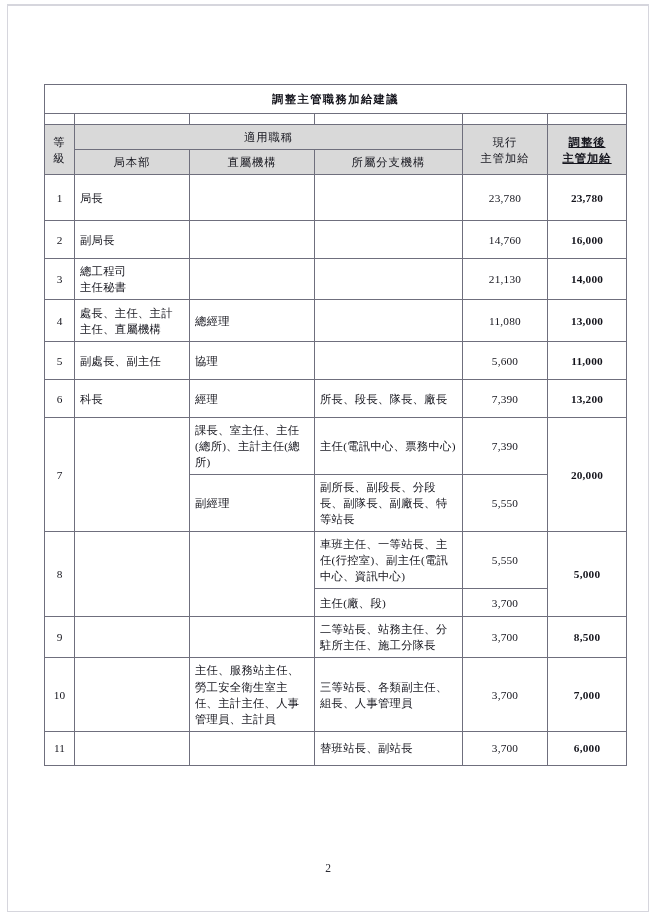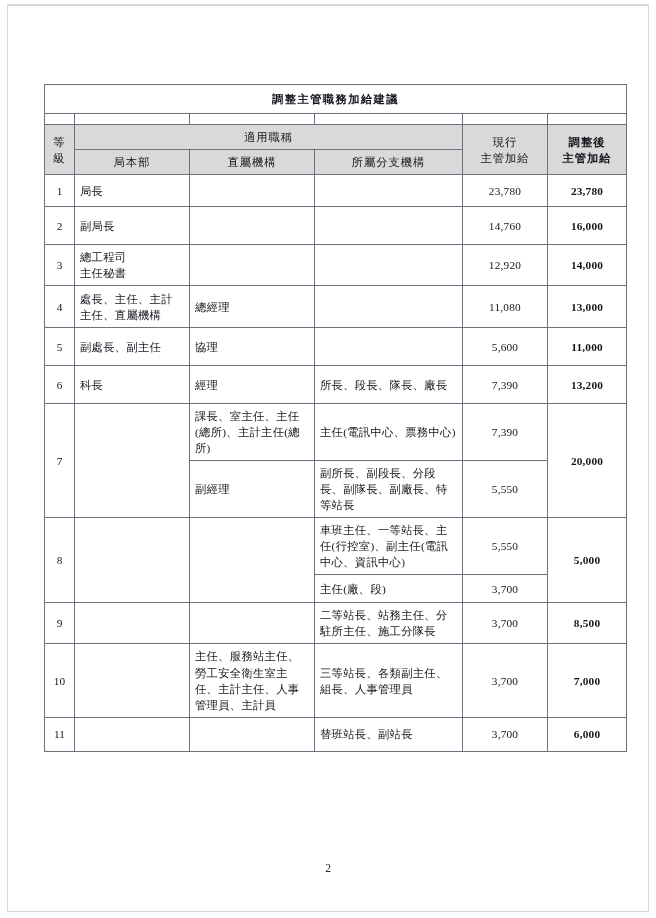--- a/index.html
+++ b/index.html
@@ -78,6 +78,7 @@
   }
   .hdr-bold {
     font-weight: bold;
+    text-decoration: underline;
   }
   .hdr-two {
     line-height: 1.45;

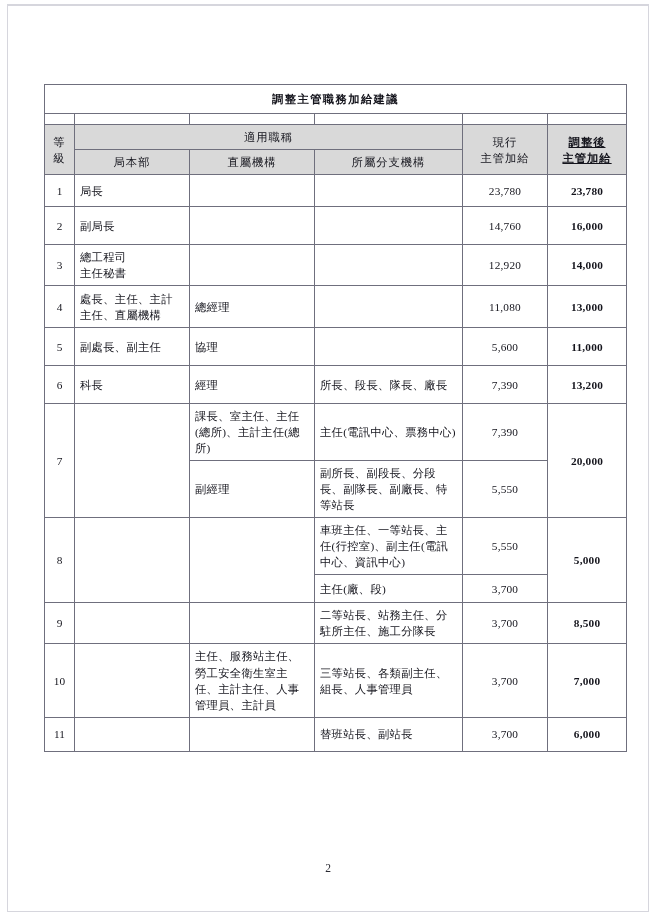--- a/index.html
+++ b/index.html
@@ -161,7 +161,7 @@
 
         <tr>
           <td class="lvl">1</td>
-          <td class="txt" style="height:32px">局長</td>
+          <td class="txt" style="height:46px">局長</td>
           <td class="txt"></td>
           <td class="txt"></td>
           <td class="num">23,780</td>

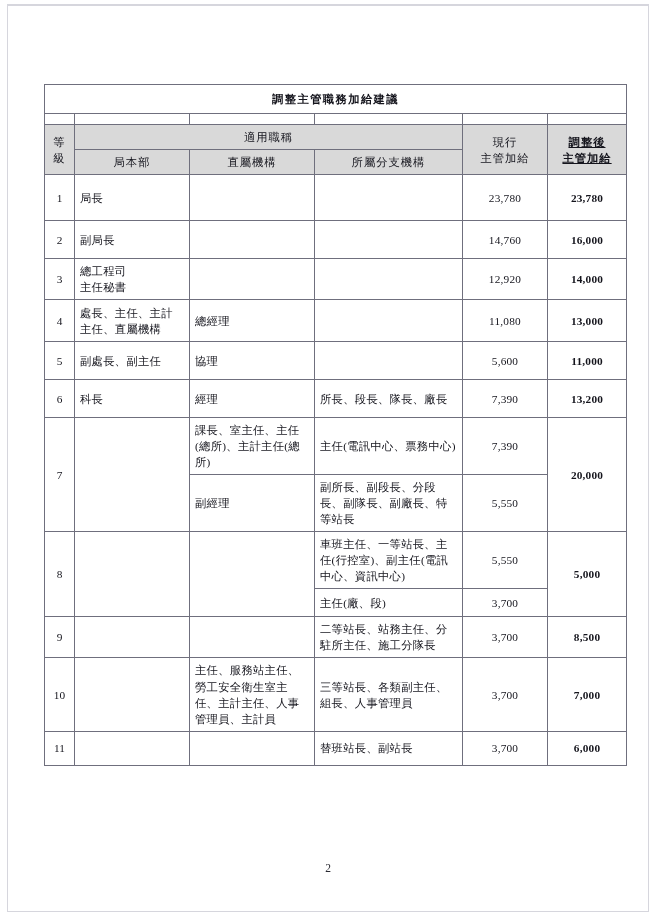--- a/index.html
+++ b/index.html
@@ -183,7 +183,7 @@
 主任秘書</td>
           <td class="txt"></td>
           <td class="txt"></td>
-          <td class="num">12,920</td>
+          <td class="num">21,130</td>
           <td class="num-b">14,000</td>
         </tr>
 

